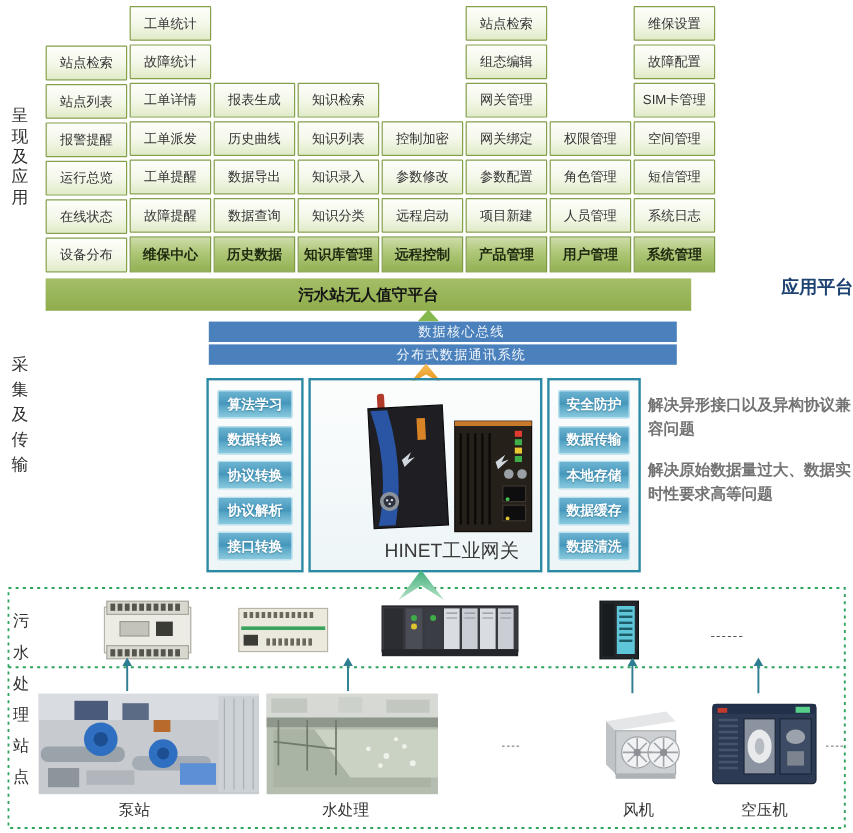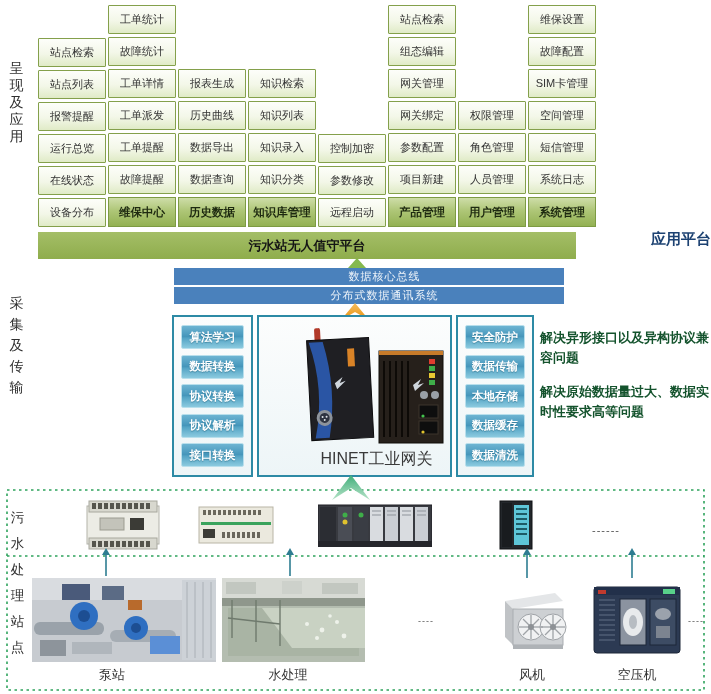--- a/index.html
+++ b/index.html
@@ -9,7 +9,7 @@
   
   .vlabel{position:absolute;width:17px;word-break:break-all;text-align:center;
           color:#2f2f2f;font-size:14px;}
-  #lbl-present{left:8px;top:60px;line-height:17px;}
+  #lbl-present{left:8px;top:88px;line-height:17px;}
   #lbl-collect{left:8px;top:293px;line-height:21px;}
   #lbl-station{left:9px;top:505px;line-height:26px;font-size:13.5px;z-index:5;}
 

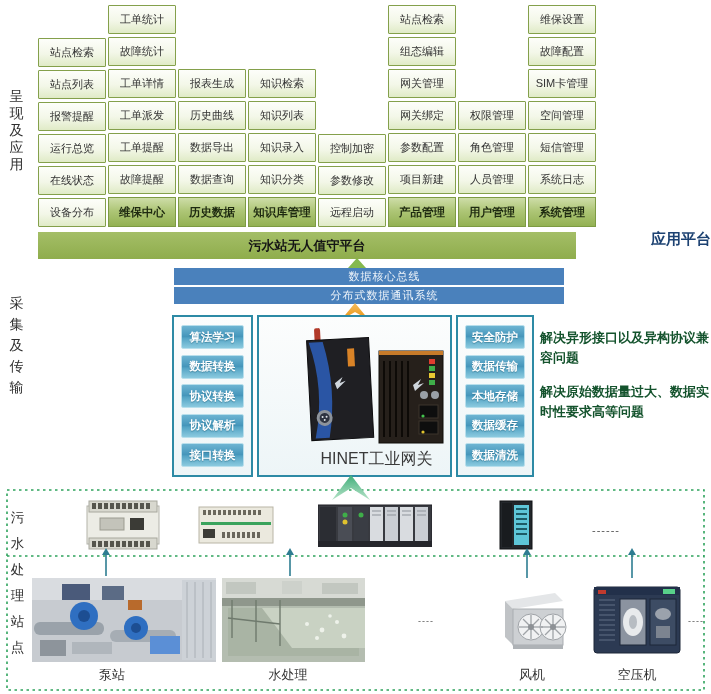--- a/index.html
+++ b/index.html
@@ -109,6 +109,7 @@
         <div class="gbtn">控制加密</div>
         <div class="gbtn">参数修改</div>
         <div class="gbtn">远程启动</div>
+        <div class="gcat">远程控制</div>
       </div>
       <div class="grid-col">
         <div class="gbtn">站点检索</div>

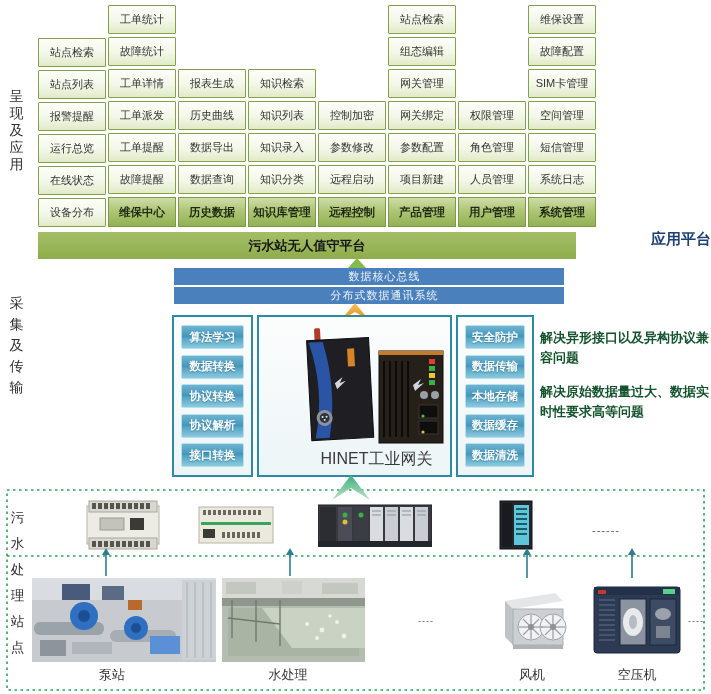--- a/index.html
+++ b/index.html
@@ -54,7 +54,7 @@
         font-size:16px;color:#3a3a3a;padding-left:22px;}
 
   .note{position:absolute;left:540px;width:172px;font-size:13px;font-weight:bold;
-        color:#14532d;line-height:1.55;}
+        color:#737373;line-height:1.55;}
   #note1{top:328px;}
   #note2{top:382px;}
 

